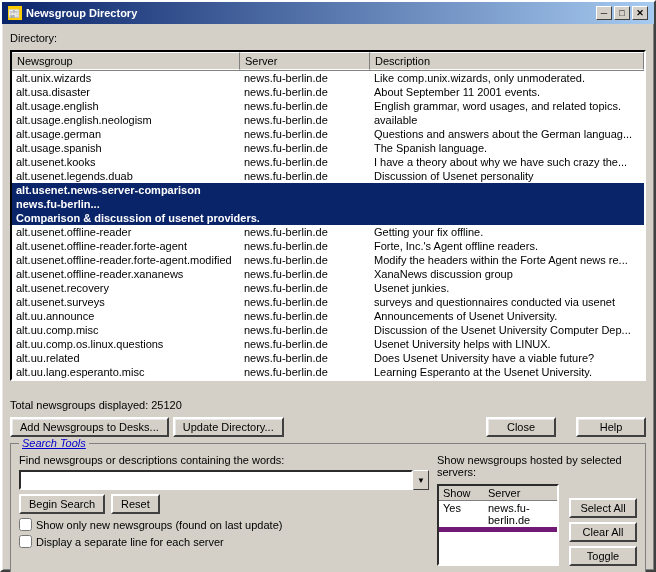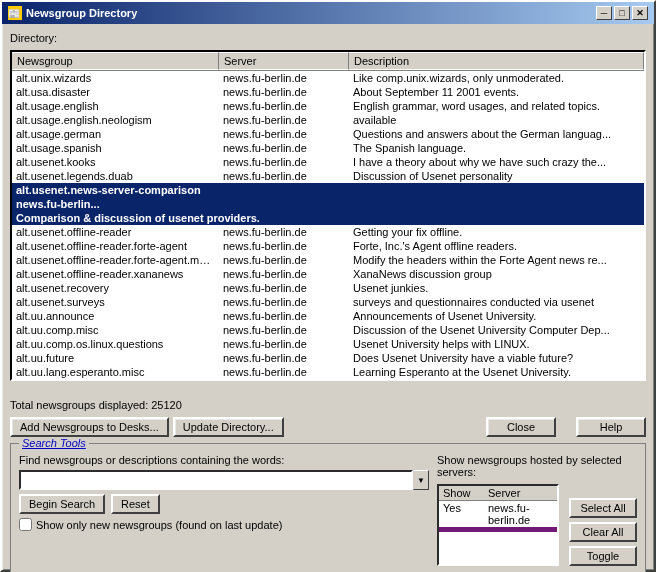--- a/index.html
+++ b/index.html
@@ -106,7 +106,7 @@
       font-weight: normal;
       cursor: pointer;
     }
-    .col-newsgroup { width: 207px; }
+    .col-newsgroup { width: 228px; }
     .col-server { width: 130px; }
     .col-description { flex: 1; }
     .table-body {

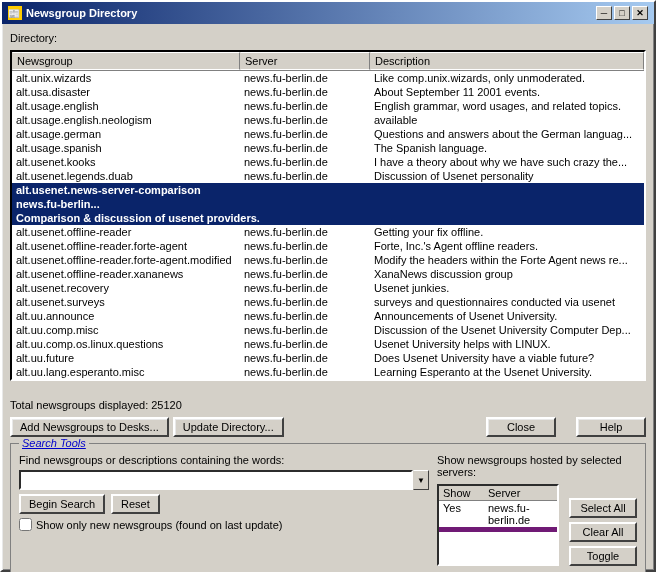--- a/index.html
+++ b/index.html
@@ -426,7 +426,7 @@
             <div class="cell col-description">Usenet University helps with LINUX.</div>
           </div>
           <div class="table-row">
-            <div class="cell col-newsgroup">alt.uu.future</div>
+            <div class="cell col-newsgroup">alt.uu.related</div>
             <div class="cell col-server">news.fu-berlin.de</div>
             <div class="cell col-description">Does Usenet University have a viable future?</div>
           </div>

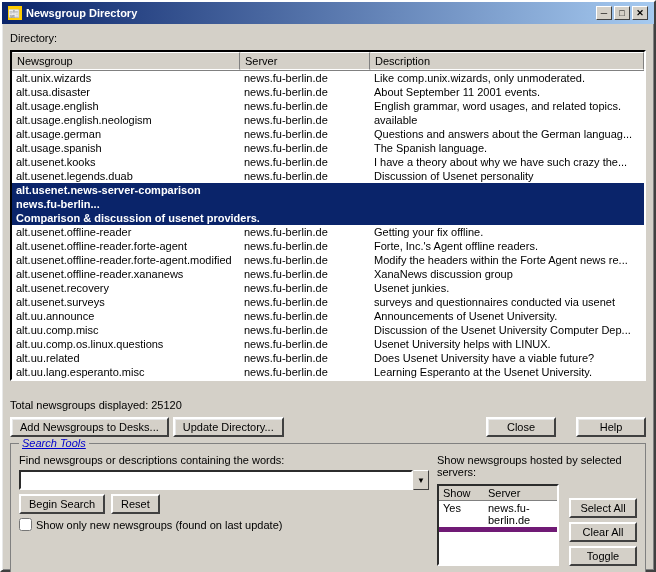--- a/index.html
+++ b/index.html
@@ -468,6 +468,10 @@
           <div class="checkbox-row">
             <input type="checkbox" style="">
             <span>Show only new newsgroups (found on last update)</span>
+          </div>
+          <div class="checkbox-row">
+            <input type="checkbox" style="">
+            <span>Display a separate line for each server</span>
           </div>
         </div>
 

